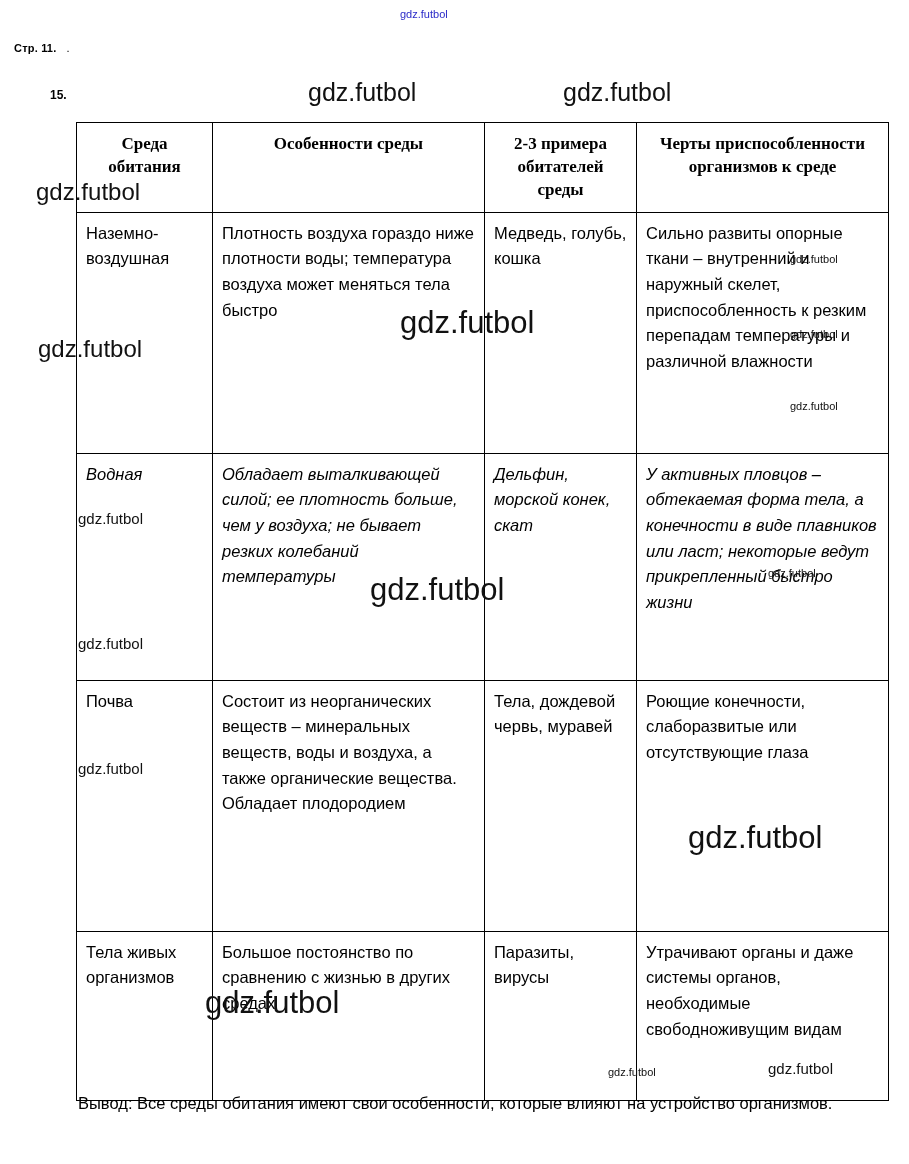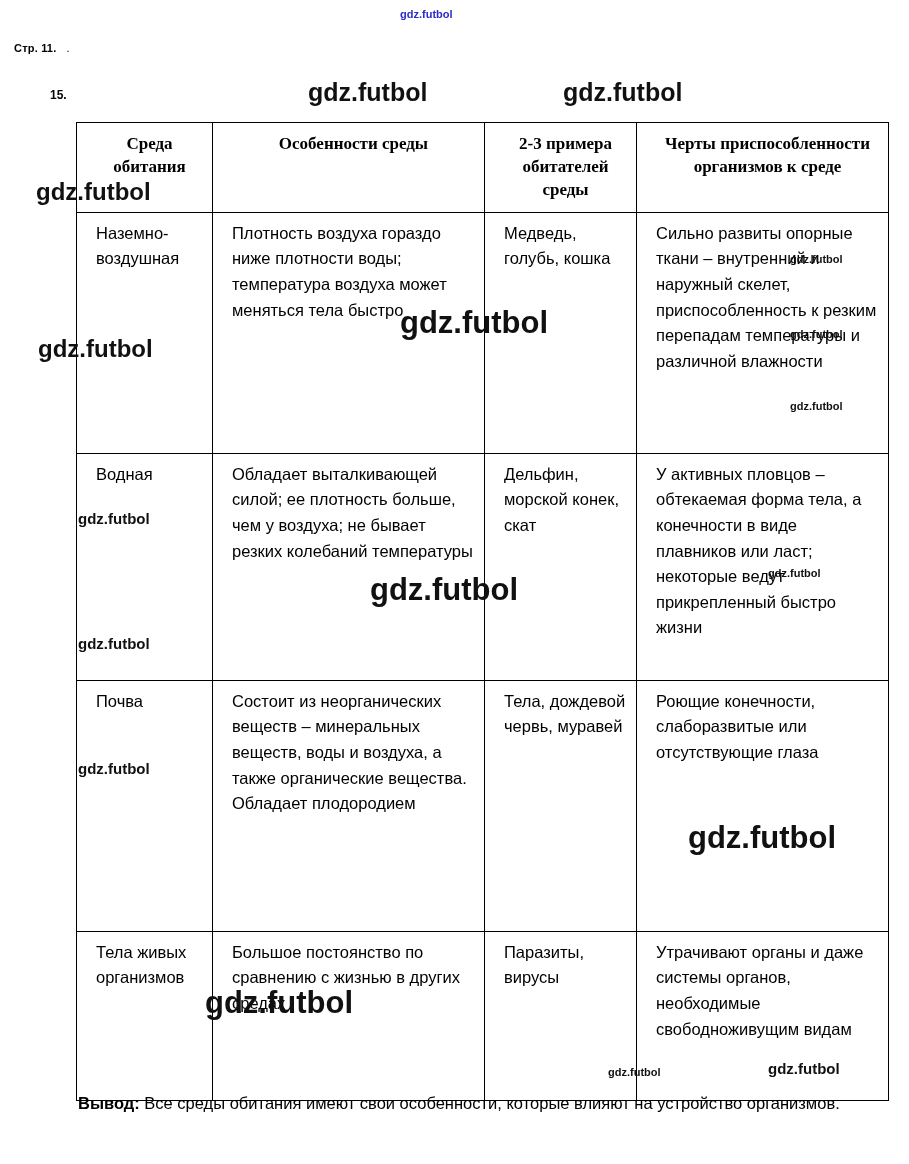--- a/index.html
+++ b/index.html
@@ -21,7 +21,7 @@
     position: absolute;
     color: #1d1dbf;
     font-family: "Liberation Sans", sans-serif;
-    font-weight: bold;
+    font-weight: normal;
     white-space: nowrap;
     pointer-events: none;
   }

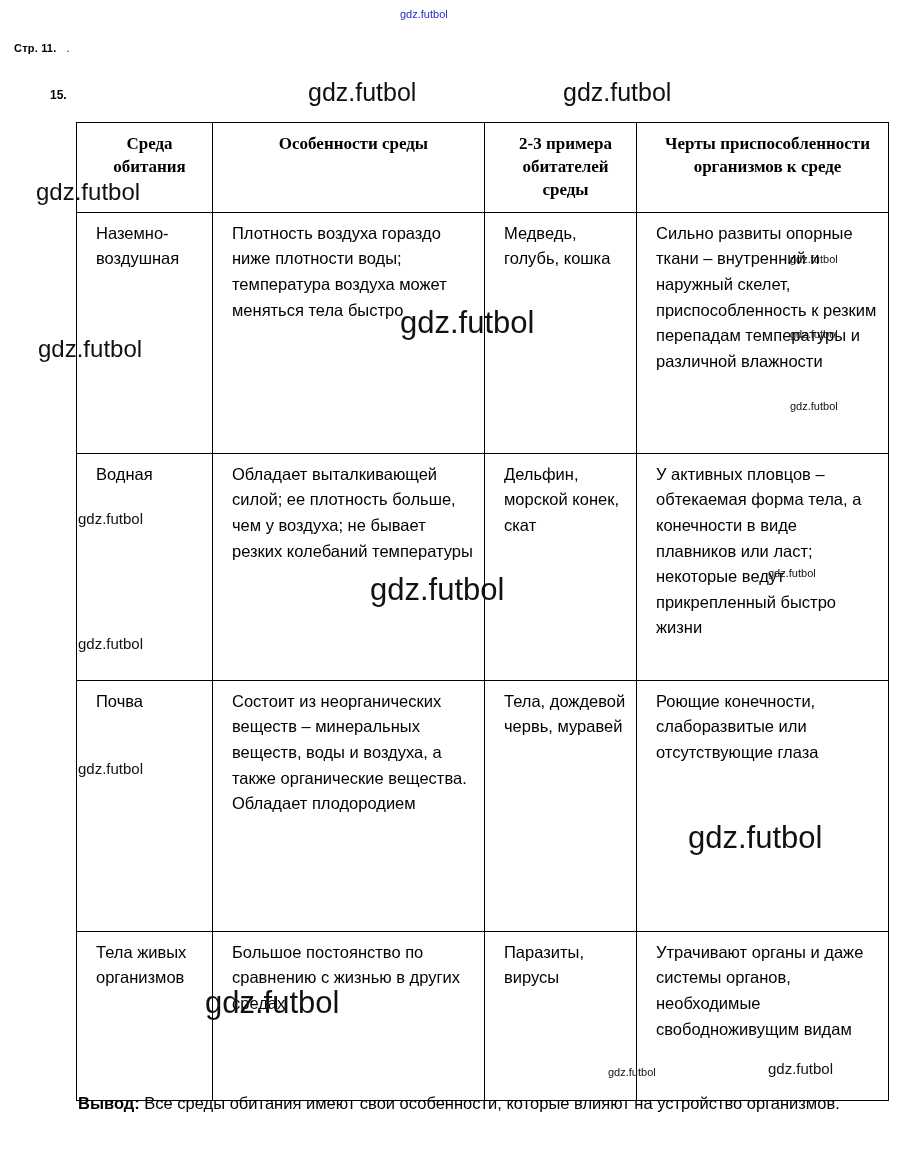--- a/index.html
+++ b/index.html
@@ -62,7 +62,7 @@
   table.biology td, table.biology th {
     border: 1px solid #000000;
     vertical-align: top;
-    padding: 8px 9px 10px 19px;
+    padding: 8px 9px 10px 9px;
     font-size: 16.5px;
     line-height: 1.55;
   }

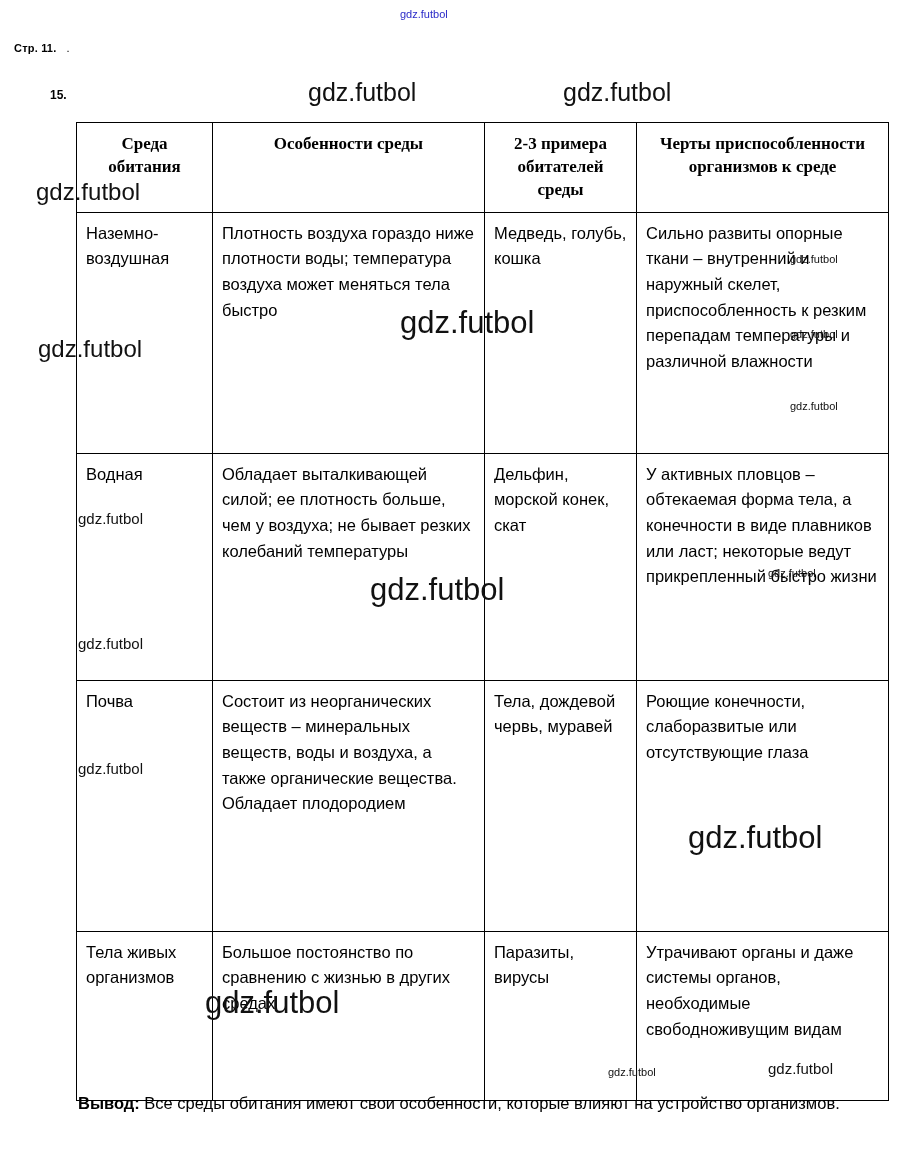--- a/index.html
+++ b/index.html
@@ -86,7 +86,7 @@
   col.c4 { width: 252px; }
 
   .row-h1 td { height: 222px; }
-  .row-h2 td { height: 208px; }
+  .row-h2 td { height: 208px; font-style: italic; }
   .row-h3 td { height: 232px; }
   .row-h4 td { height: 150px; }
 

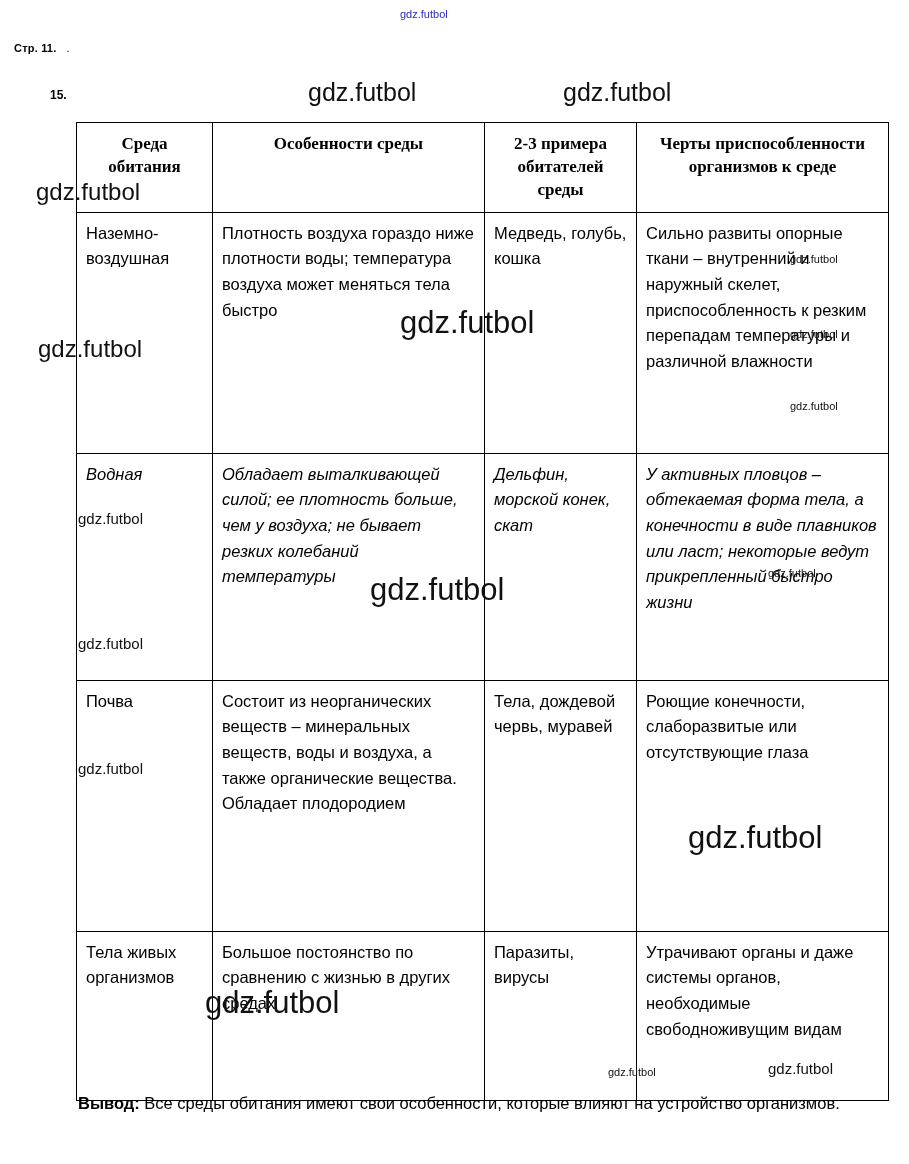--- a/index.html
+++ b/index.html
@@ -99,7 +99,7 @@
     font-size: 16.5px;
     line-height: 1.85;
   }
-  .conclusion b { font-weight: bold; }
+  .conclusion b { font-weight: normal; }
 </style>
 </head>
 <body>

